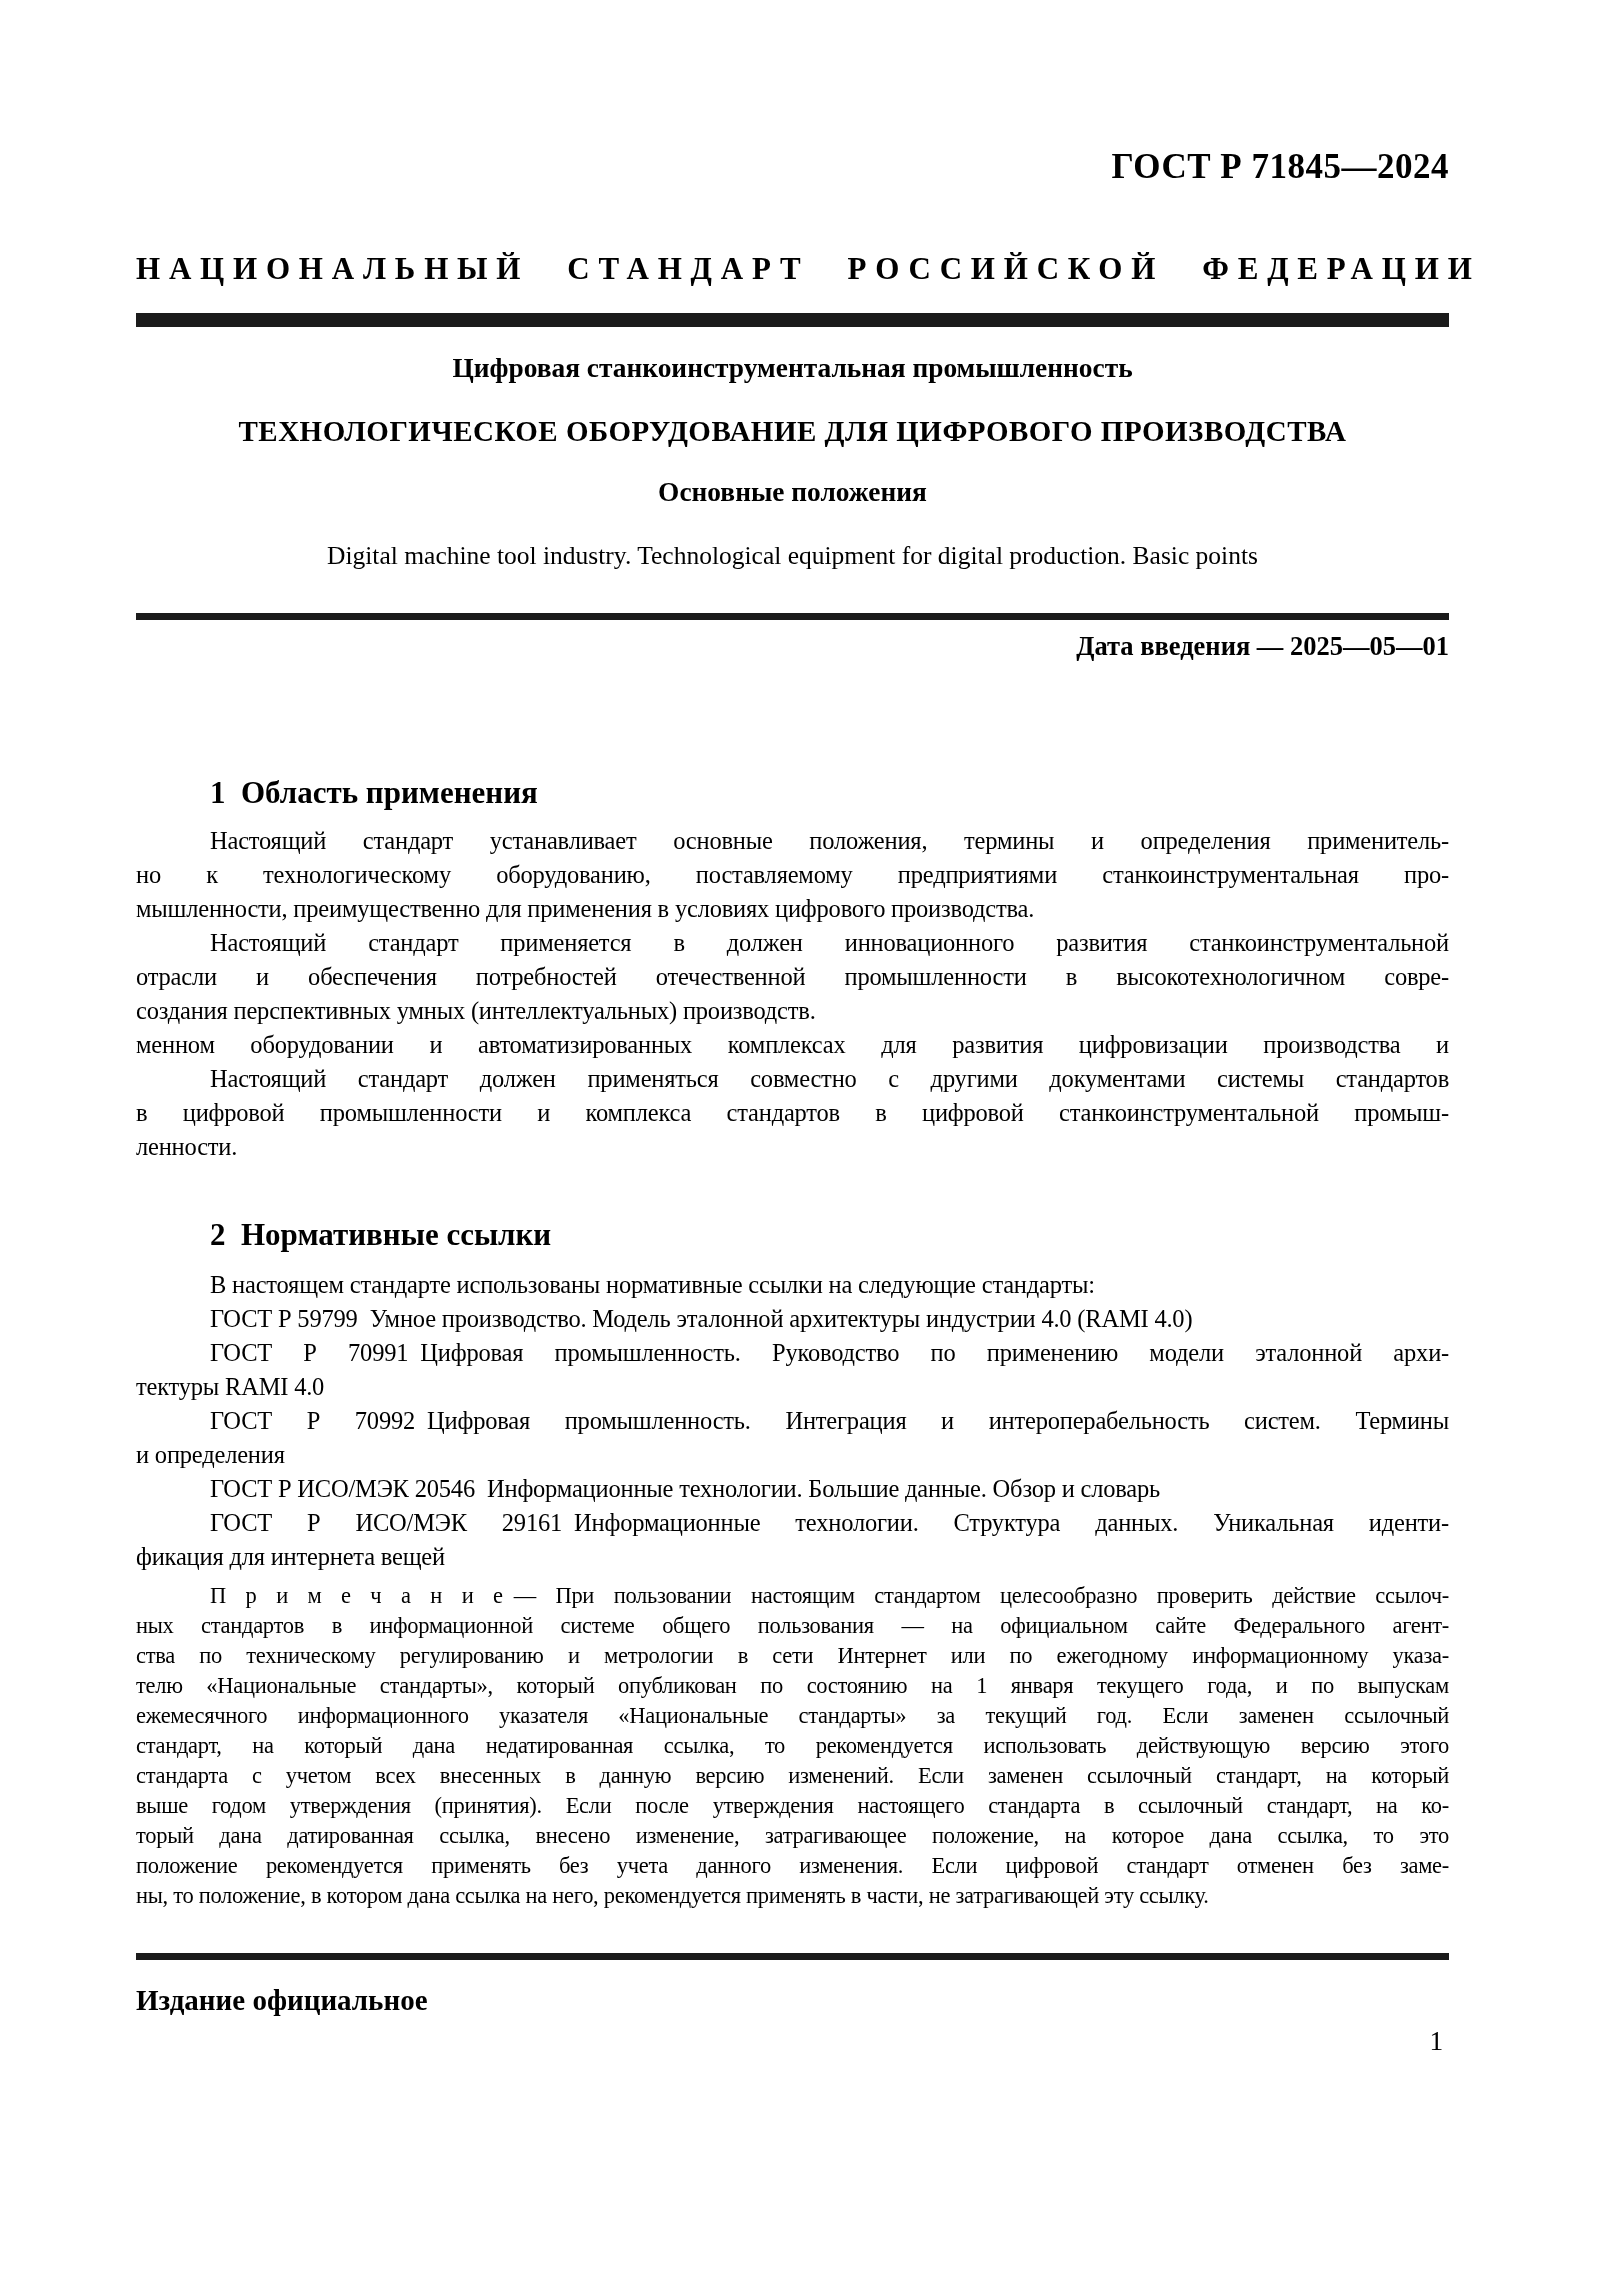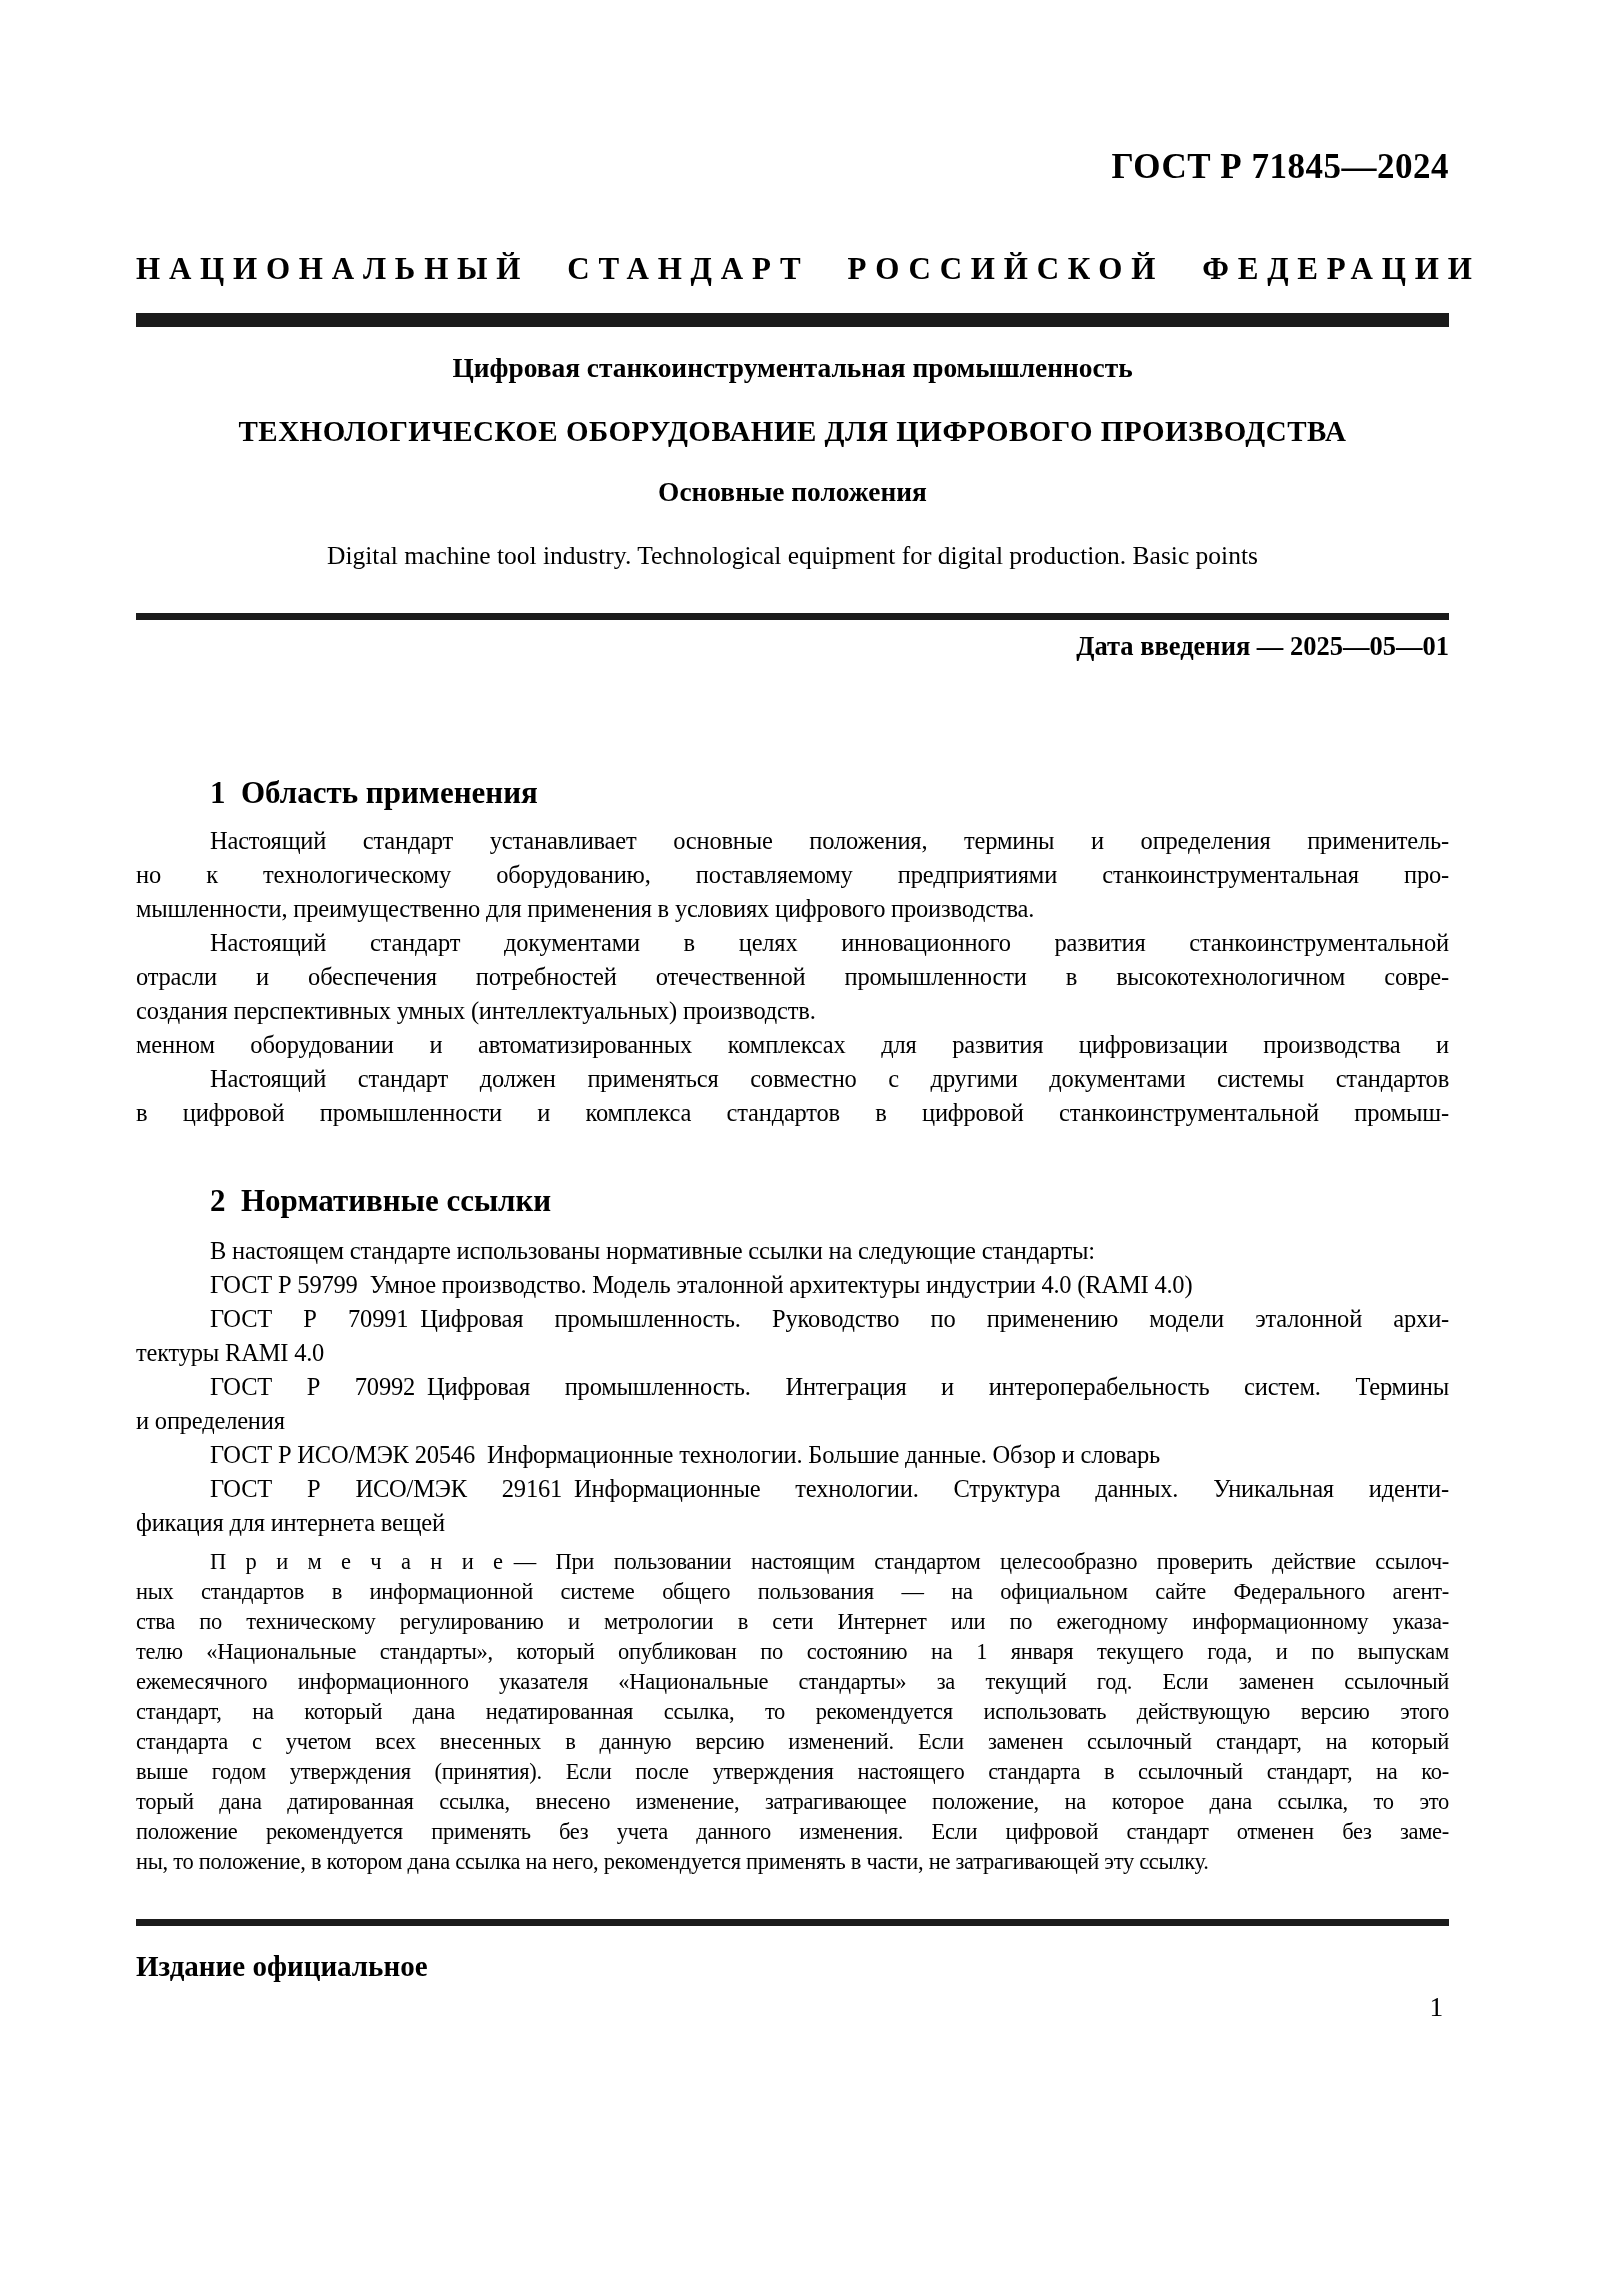--- a/index.html
+++ b/index.html
@@ -96,7 +96,7 @@
           <div class="line">мышленности, преимущественно для применения в условиях цифрового производства.</div>
         </div>
       <div class="para">
-          <div class="line just ind">Настоящий стандарт документами в целях инновационного развития станкоинструментальной</div>
+          <div class="line just ind">Настоящий стандарт применяется в должен инновационного развития станкоинструментальной</div>
           <div class="line just">отрасли и обеспечения потребностей отечественной промышленности в высокотехнологичном совре-</div>
           <div class="line">создания перспективных умных (интеллектуальных) производств.</div>
           <div class="line just">менном оборудовании и автоматизированных комплексах для развития цифровизации производства и</div>

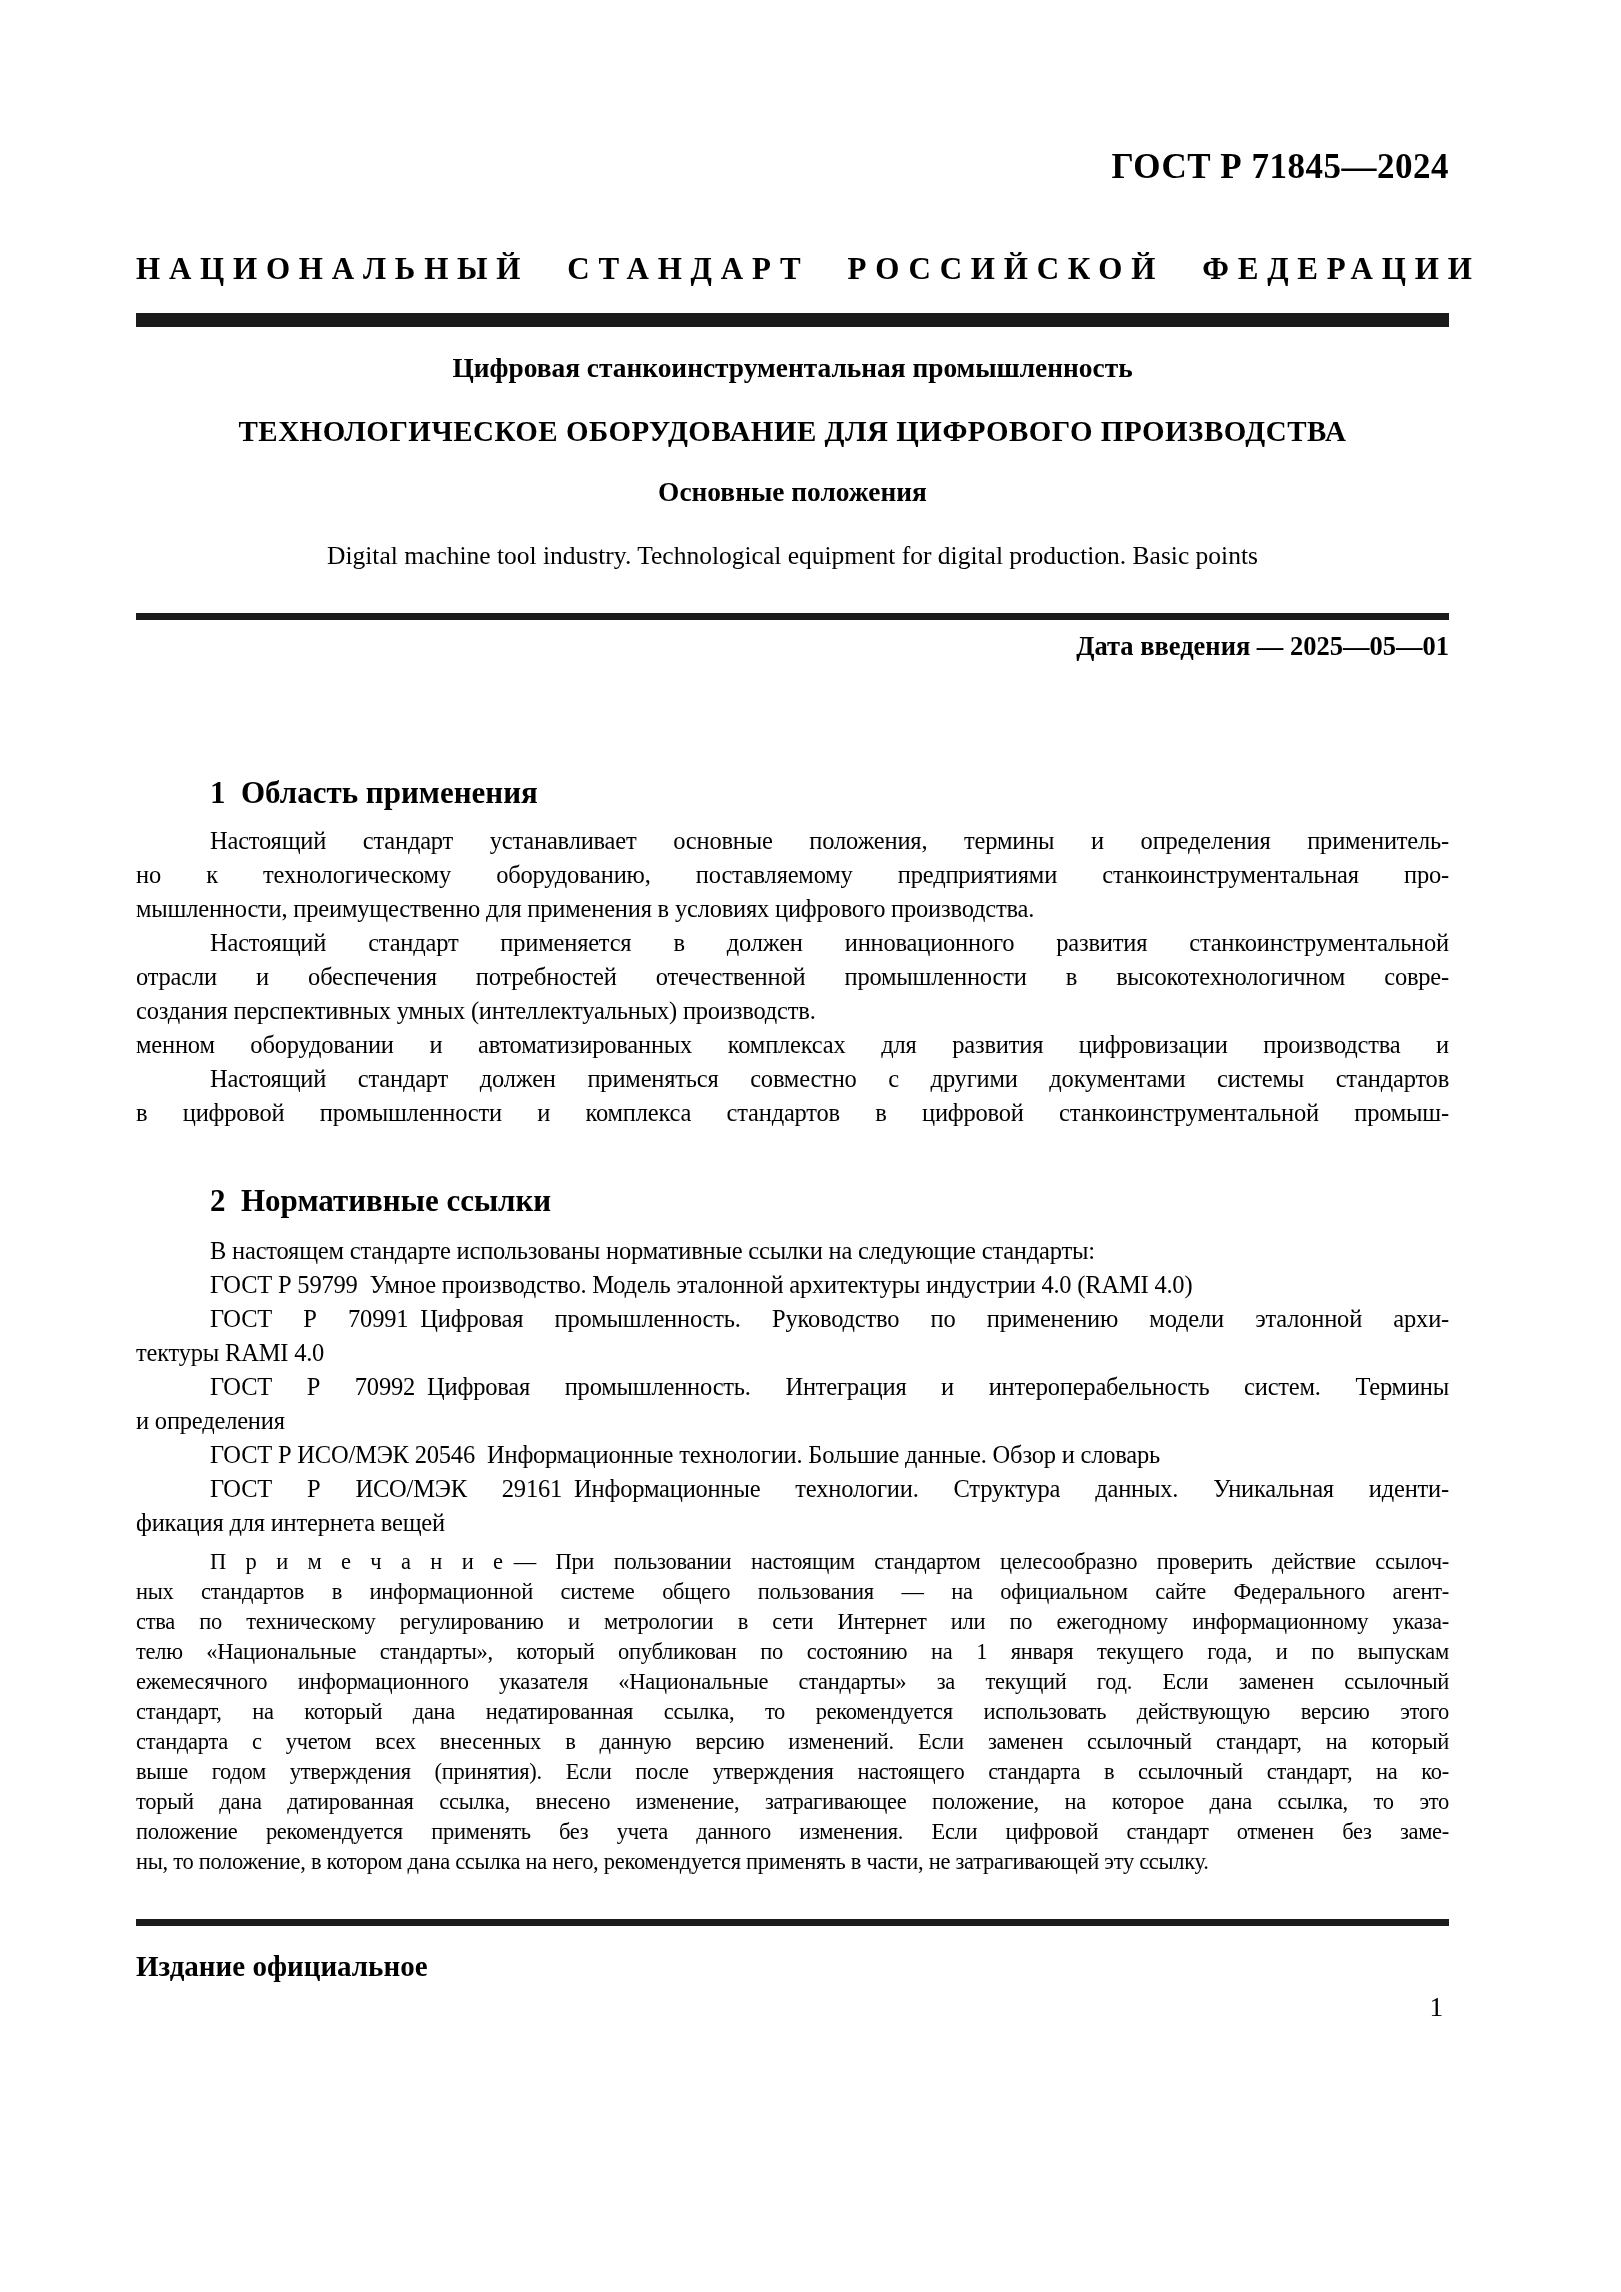--- a/index.html
+++ b/index.html
@@ -104,6 +104,7 @@
       <div class="para">
           <div class="line just ind">Настоящий стандарт должен применяться совместно с другими документами системы стандартов</div>
           <div class="line just">в цифровой промышленности и комплекса стандартов в цифровой станкоинструментальной промыш-</div>
+          <div class="line">ленности.</div>
         </div>
     </div>
 

